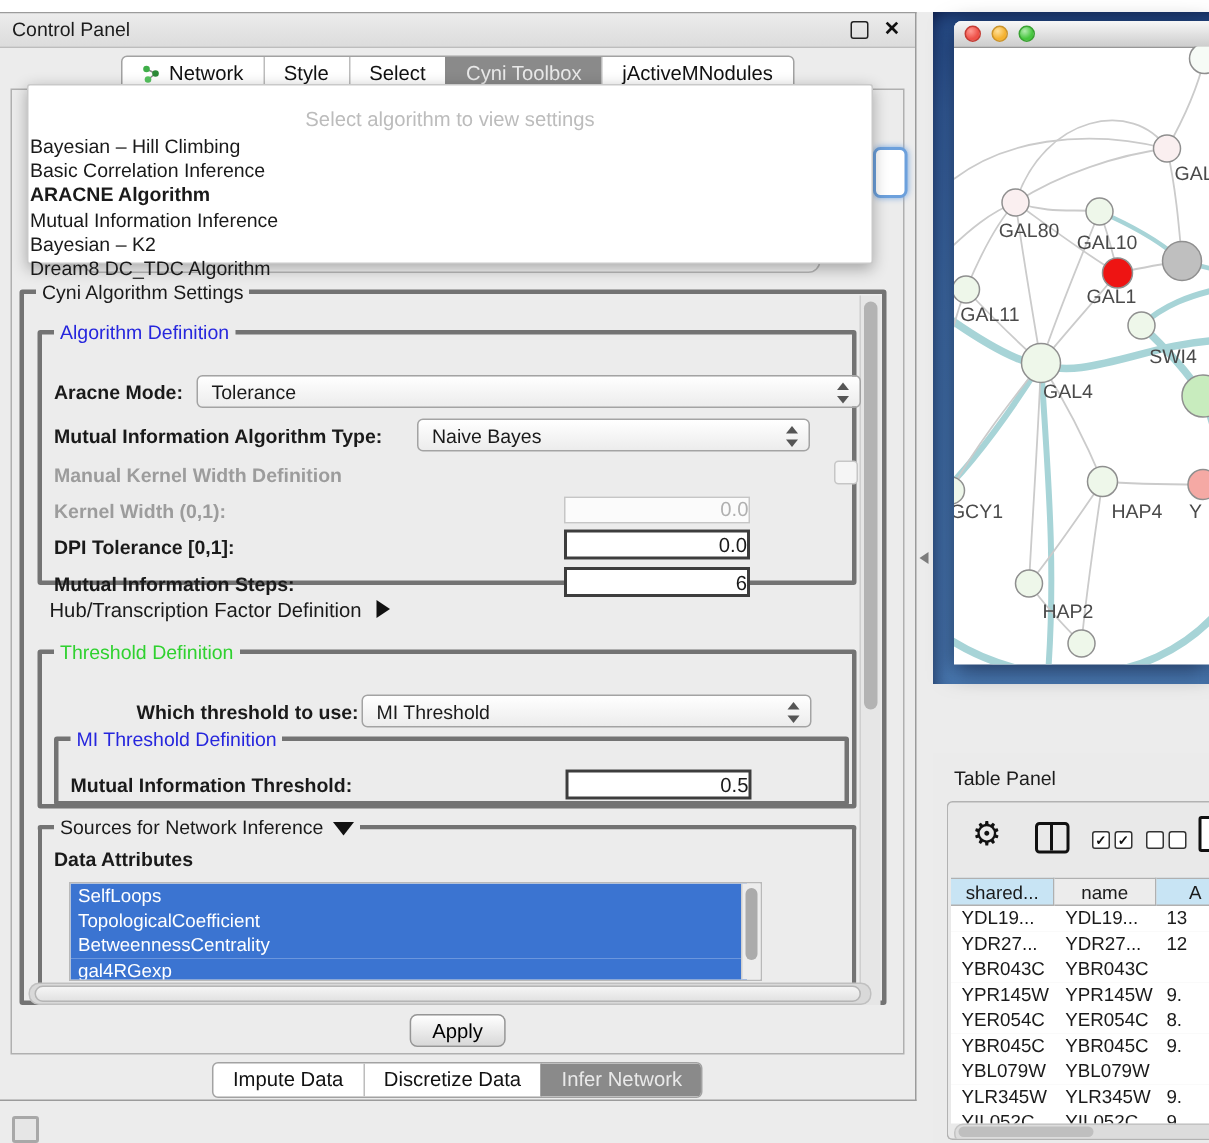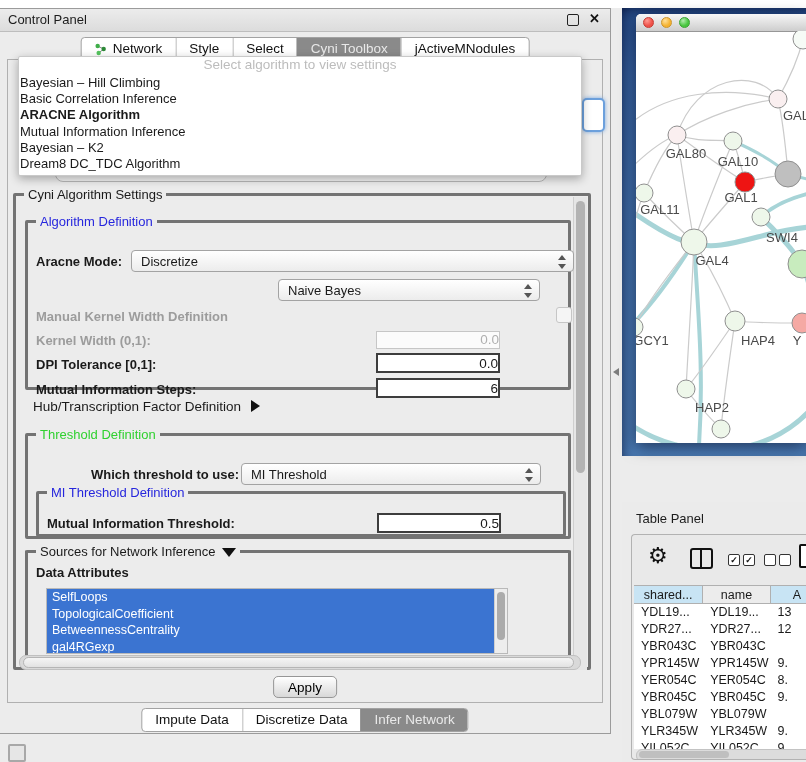--- a/index.html
+++ b/index.html
@@ -74,7 +74,7 @@
   
   .popup{position:absolute;left:18px;top:47px;width:562px;height:118px;background:#fff;
          border:1px solid #c9c9c9;border-radius:2px;box-shadow:0 3px 10px rgba(0,0,0,.3);z-index:20;}
-  .popup .phead{text-align:center;color:#bcbcbc;font-size:13.5px;padding-top:0;height:18px;}
+  .popup .phead{text-align:center;color:#bcbcbc;font-size:13.5px;padding-top:15px;height:18px;}
   .popup .pitem{font-size:13px;line-height:16.2px;padding-left:1px;white-space:nowrap;}
   .popup .pitem.sel{font-weight:bold;}
   

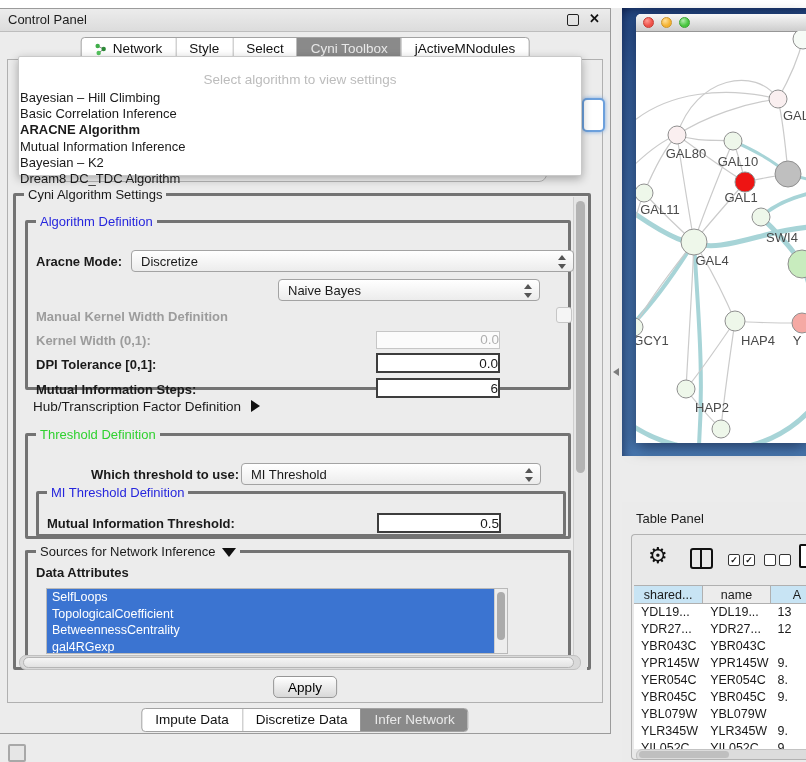--- a/index.html
+++ b/index.html
@@ -171,7 +171,7 @@
 
           <span class="lbl b" style="left:8px;top:31px;">Aracne Mode:</span>
           <div class="combo" style="left:103px;top:27px;width:443px;">
-            <span>Discretize</span>
+            <span>Tolerance</span>
             <span class="arrows"></span>
           </div>
 

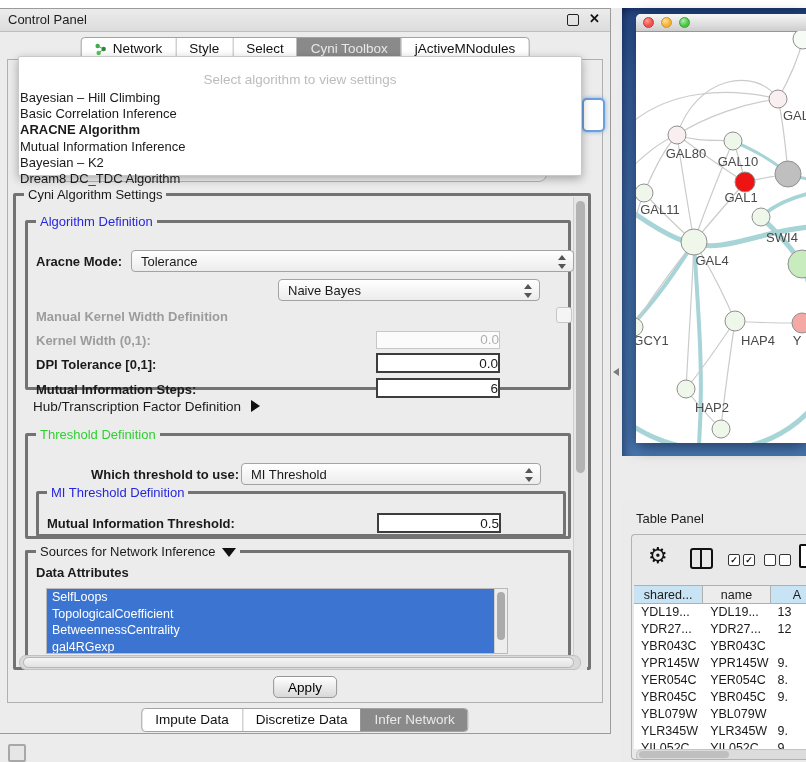--- a/index.html
+++ b/index.html
@@ -175,6 +175,7 @@
             <span class="arrows"></span>
           </div>
 
+          <span class="lbl b" style="left:8px;top:60px;">Mutual Information Algorithm Type:</span>
           <div class="combo" style="left:250px;top:56px;width:262px;">
             <span>Naive Bayes</span>
             <span class="arrows"></span>

